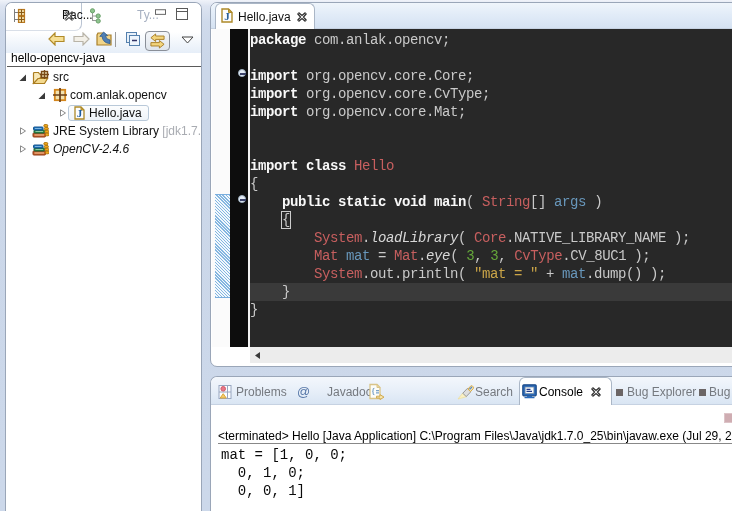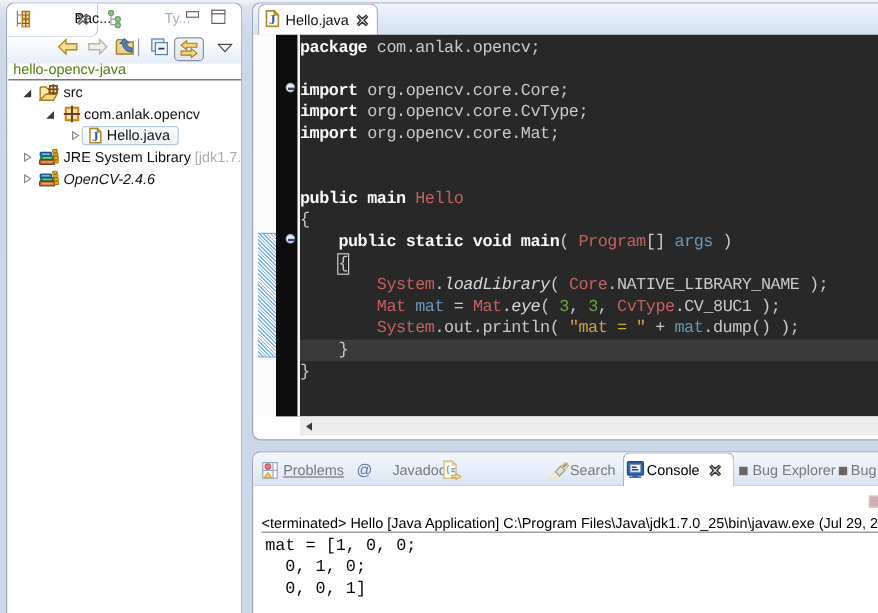--- a/index.html
+++ b/index.html
@@ -123,7 +123,7 @@
     <path d="M1 1 L12 1 L6.5 7 Z" fill="#fff" stroke="#444" stroke-width="1"></path>
   </svg>
 
-  <div class="abs" style="left:5px; top:48px; font-size:12px; color:#4d7c0f;">hello-opencv-java</div>
+  <div class="abs" style="left:5px; top:48px; font-size:12px; color:#000000;">hello-opencv-java</div>
   <div class="abs" style="left:1px; top:63px; width:194px; height:1px; background:#5a5a5a;"></div>
 
   <div class="trow" style="top:65px;">

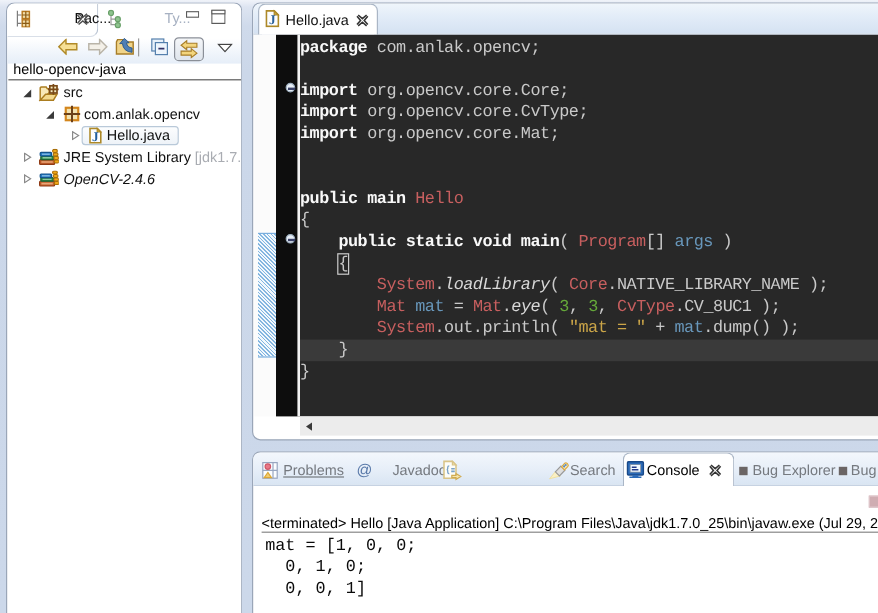--- a/index.html
+++ b/index.html
@@ -231,7 +231,7 @@
 <span class="kw">import</span> org.opencv.core.Mat;
 
 
-<span class="kw">public main </span><span class="cls">Hello</span>
+<span class="kw">import class </span><span class="cls">Hello</span>
 {
     <span class="kw">public static void main</span>( <span class="cls">Program</span>[] <span class="var">args</span> )
     <span class="bmatch">{</span>

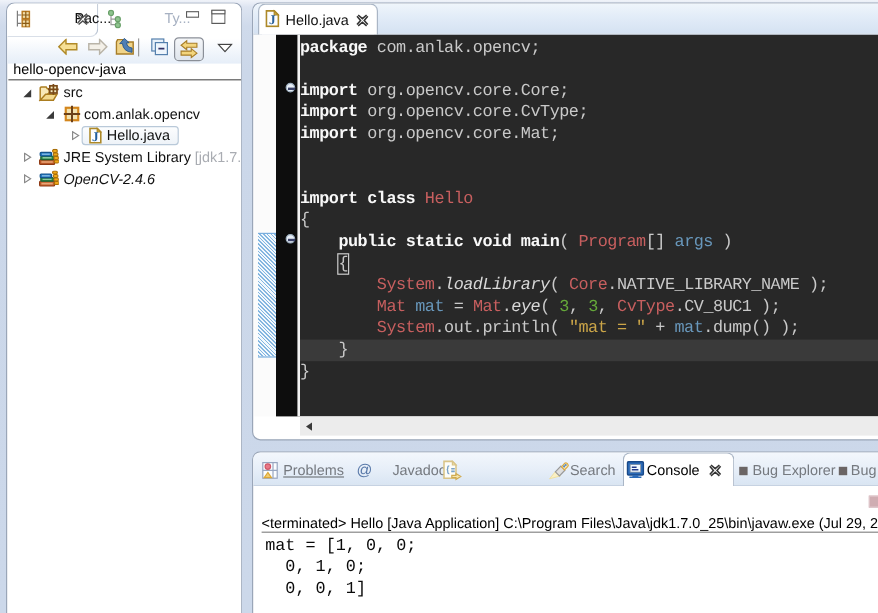--- a/index.html
+++ b/index.html
@@ -233,7 +233,7 @@
 
 <span class="kw">import class </span><span class="cls">Hello</span>
 {
-    <span class="kw">public static void main</span>( <span class="cls">Program</span>[] <span class="var">args</span> )
+    <span class="kw">public static void main</span>( <span class="cls">String</span>[] <span class="var">args</span> )
     <span class="bmatch">{</span>
         <span class="cls">System</span>.<span class="mth">loadLibrary</span>( <span class="cls">Core</span>.NATIVE_LIBRARY_NAME );
         <span class="cls">Mat</span> <span class="var">mat</span> = <span class="cls">Mat</span>.<span class="mth">eye</span>( <span class="num">3</span>, <span class="num">3</span>, <span class="cls">CvType</span>.CV_8UC1 );

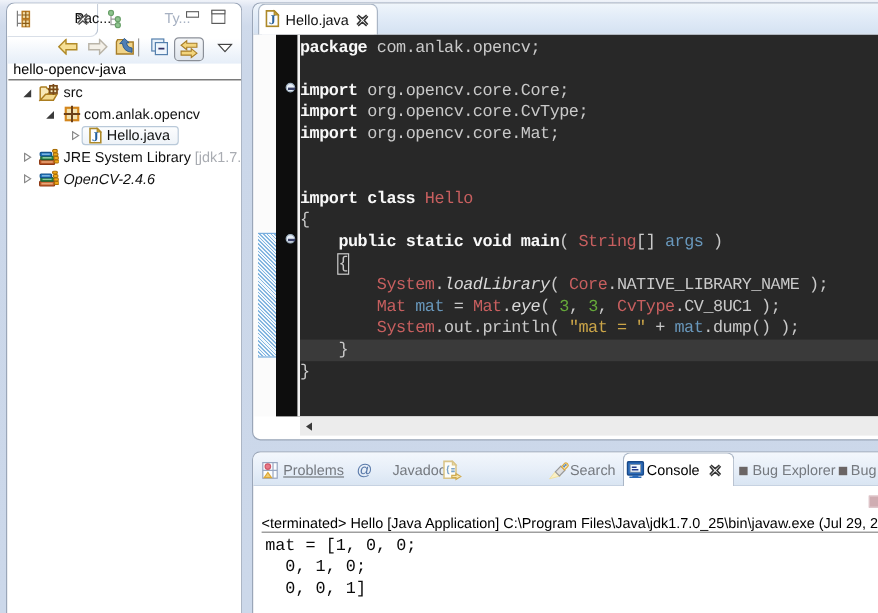--- a/index.html
+++ b/index.html
@@ -258,7 +258,7 @@
     <circle cx="5.2" cy="4.8" r="2.3" fill="#e87888" stroke="#d05868"></circle>
     <path d="M5.2 9.7 L8.2 14 H2.2 Z" fill="#f2cc70" stroke="#dca838"></path>
   </svg>
-  <div class="btab" style="left:25px; top:8px;text-decoration:underline;">Problems</div>
+  <div class="btab" style="left:25px; top:8px;">Problems</div>
 
   <div class="btab" style="left:86px; top:7px; color:#5878a8; font-size:13px;">@</div>
   <div class="btab" style="left:116px; top:8px;">Javadoc</div>

